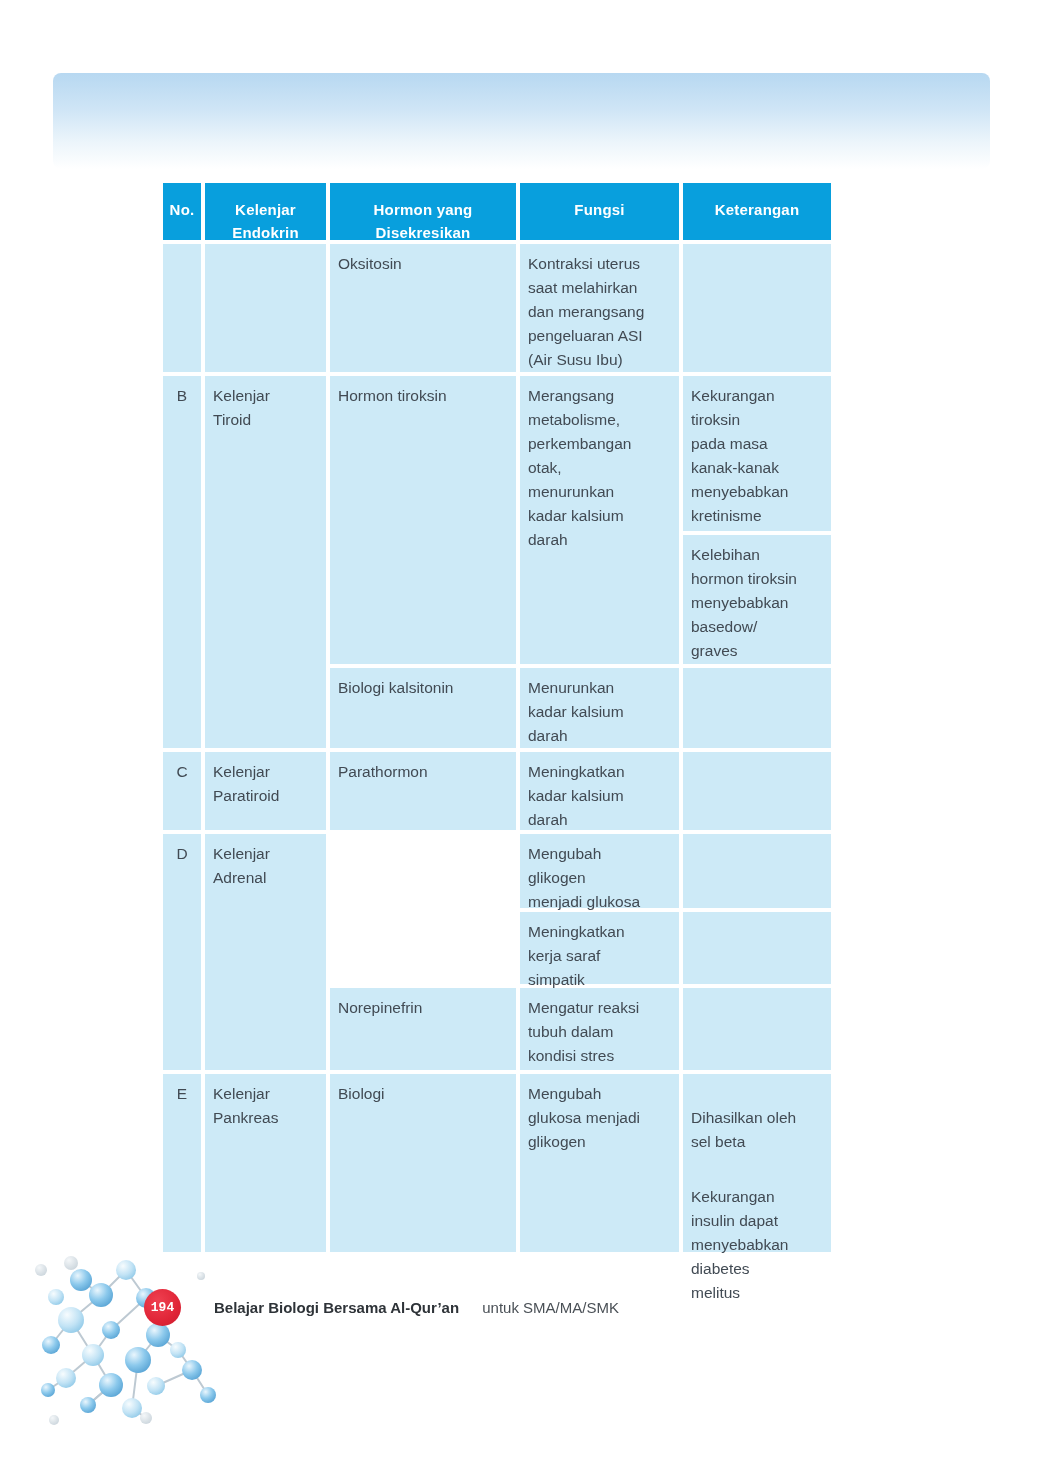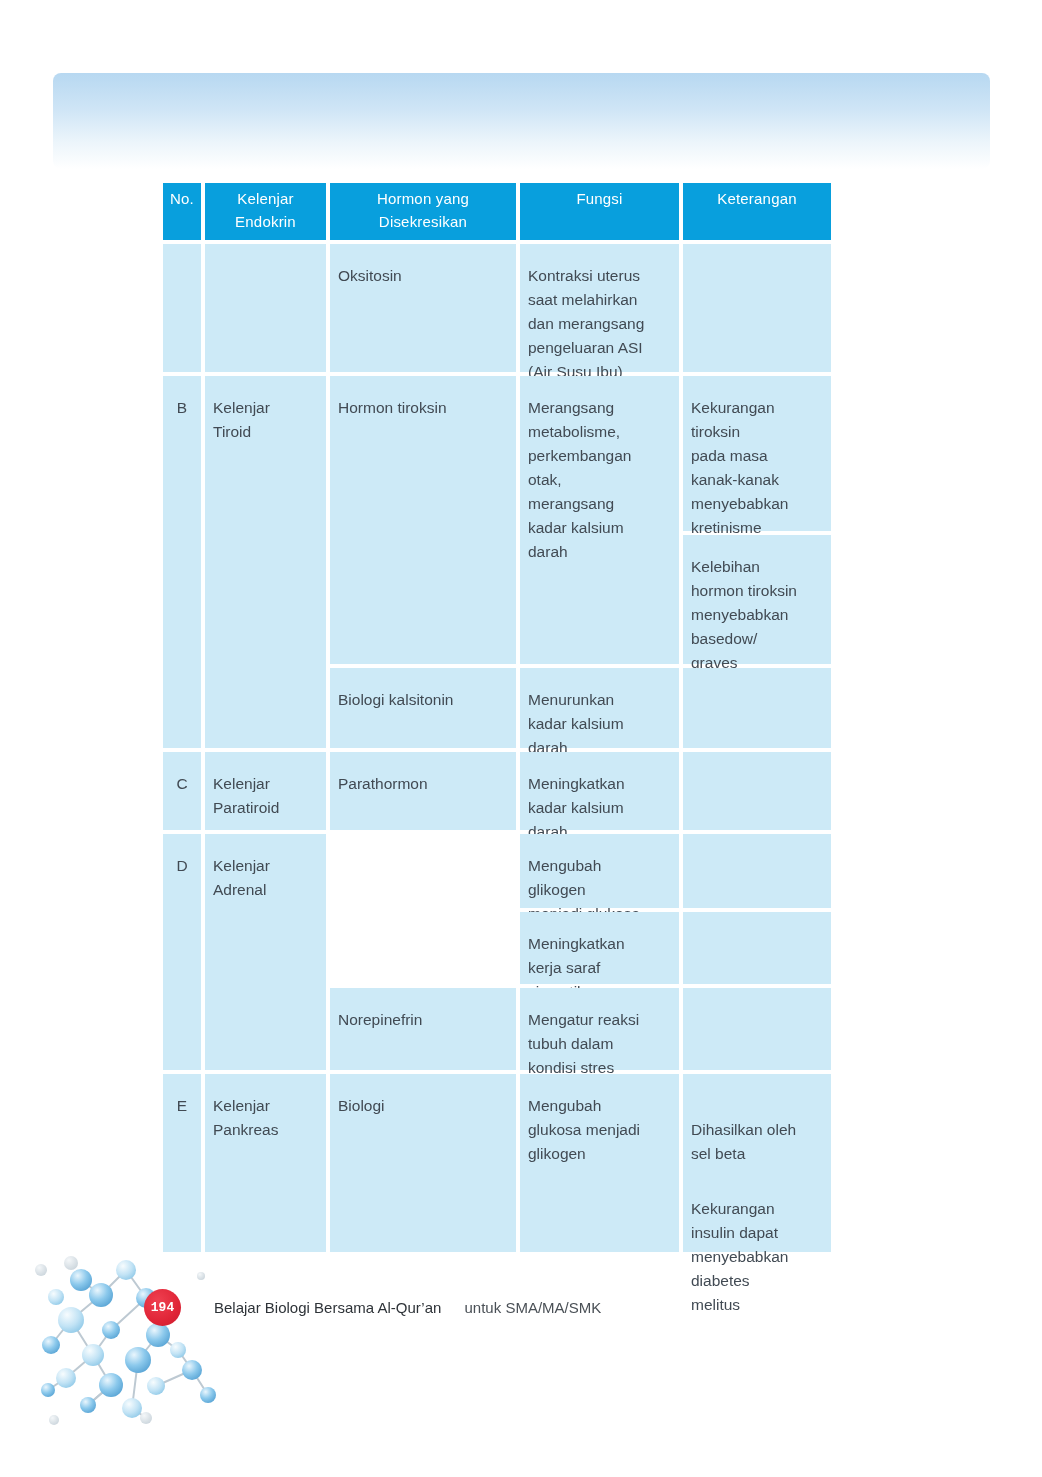--- a/index.html
+++ b/index.html
@@ -20,9 +20,9 @@
     gap:4px;
   }
   .th {
-    background:#089fdd; color:#ffffff; font-weight:normal;
+    background:#089fdd; color:#ffffff; font-weight:bold;
     font-size:15px; line-height:23px; text-align:center;
-    padding-top:4px; white-space:pre-line; letter-spacing:0.2px;
+    padding-top:15px; white-space:pre-line; letter-spacing:0.2px;
   }
   .td {
     background:#cdeaf7; color:#414a53;

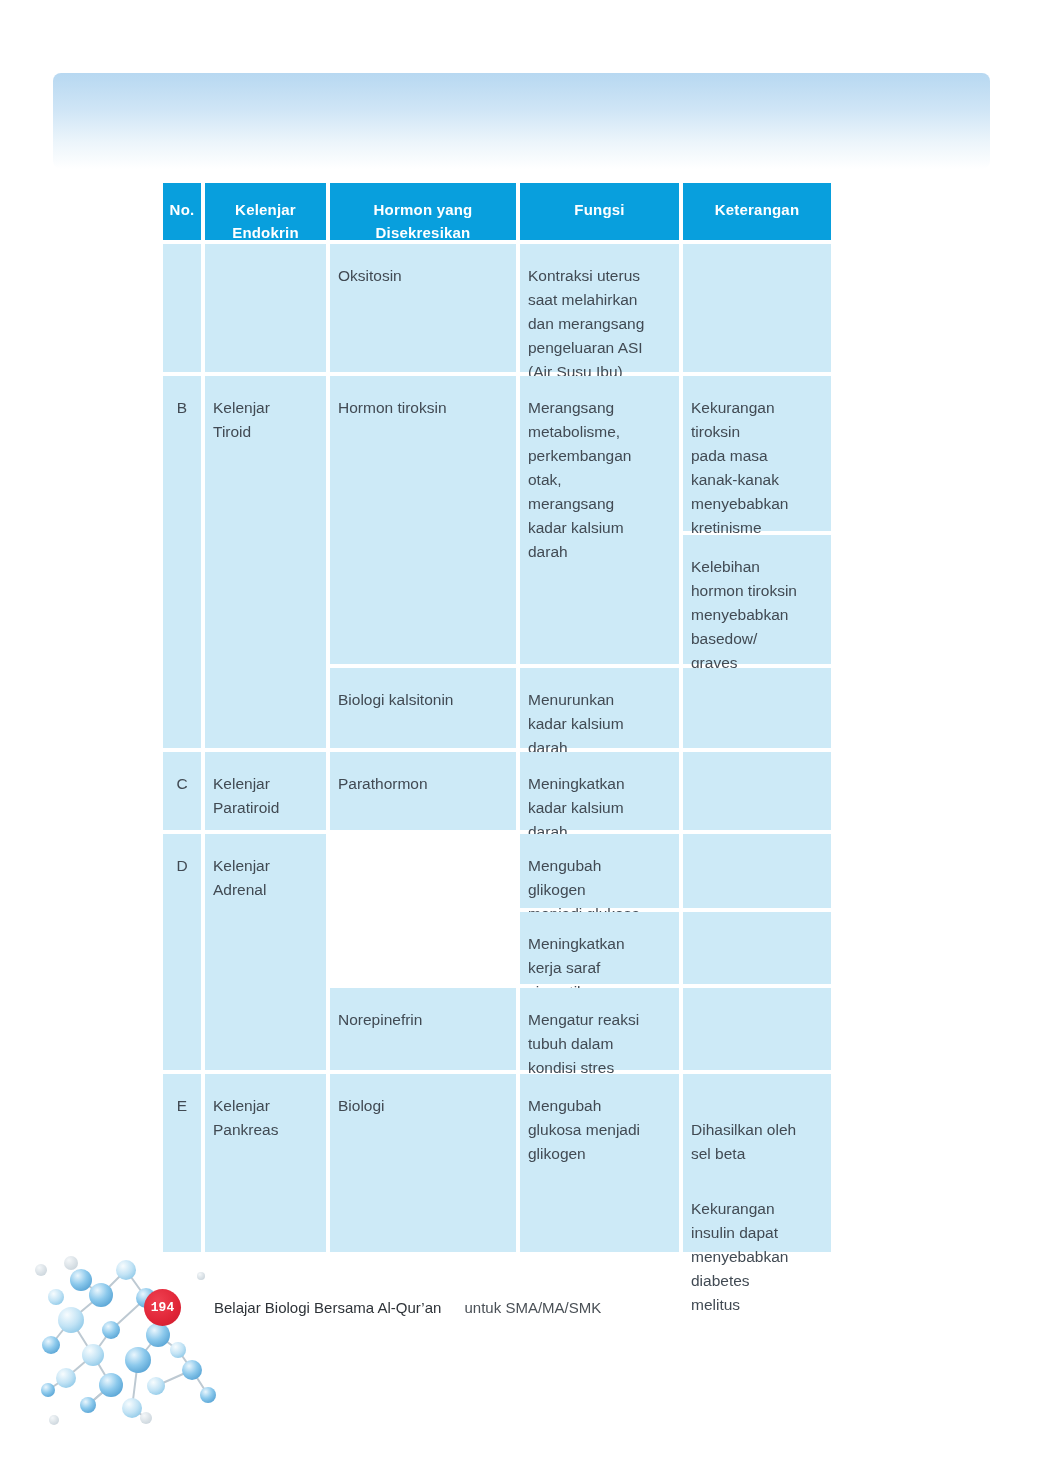--- a/index.html
+++ b/index.html
@@ -27,7 +27,7 @@
   .td {
     background:#cdeaf7; color:#414a53;
     font-size:15.5px; line-height:24px;
-    padding:20px 5px 0 8px; white-space:pre-line;
+    padding:8px 5px 0 8px; white-space:pre-line;
   }
   .td.no { text-align:center; padding-left:0; padding-right:0; }
   .td .para2 { margin-top:7px; }

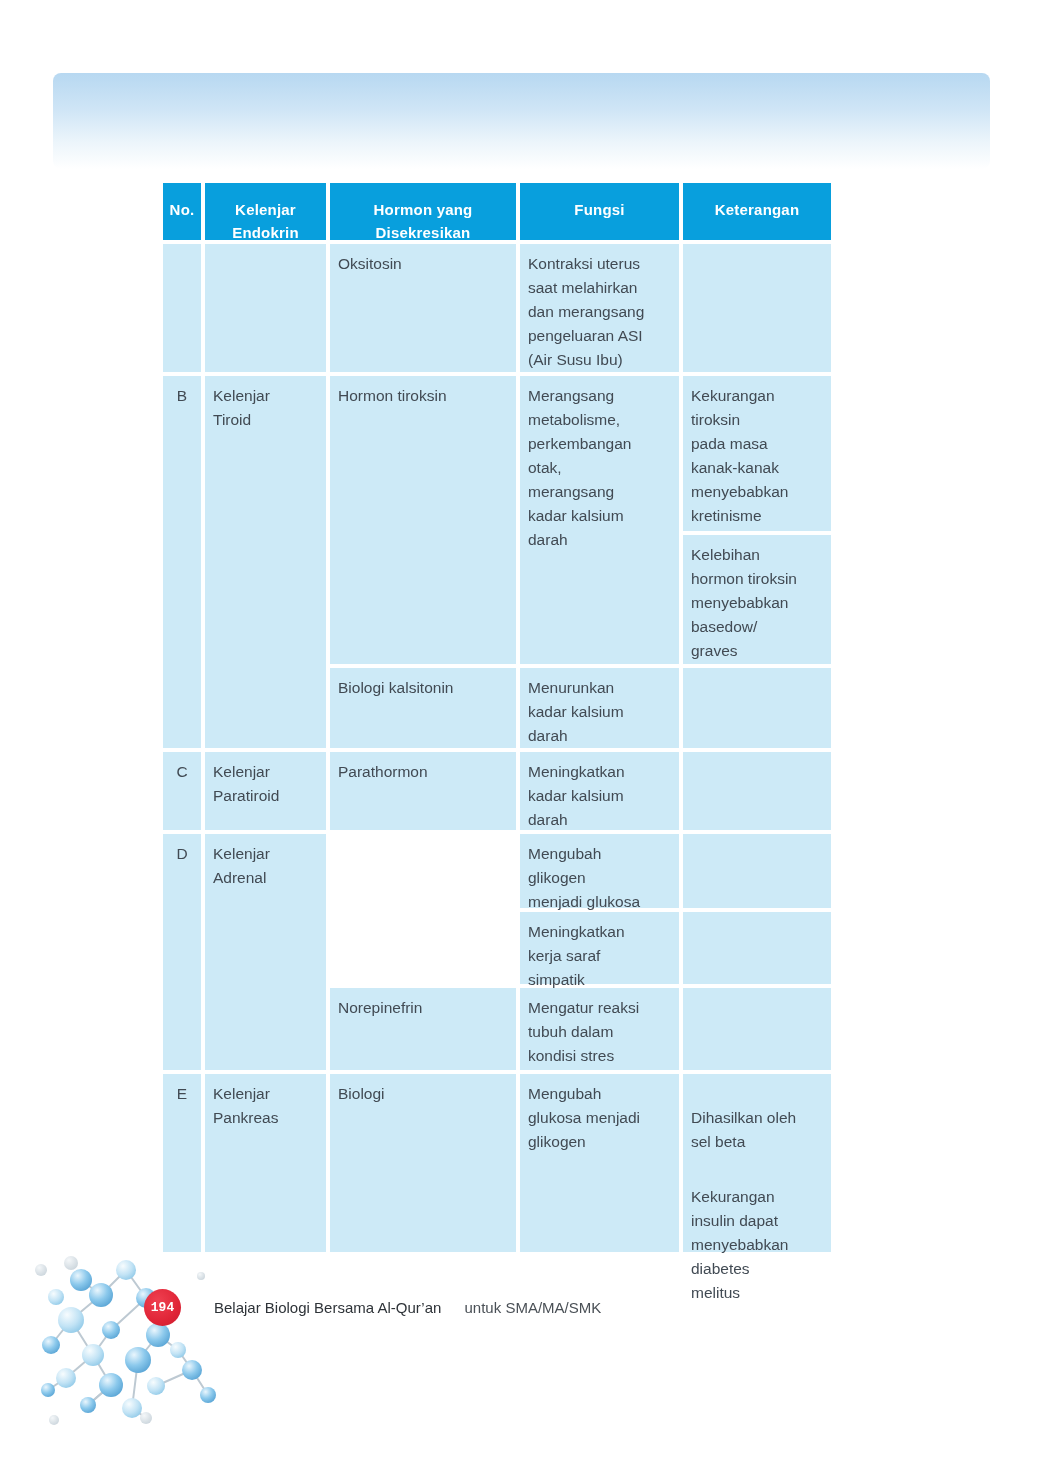--- a/index.html
+++ b/index.html
@@ -81,7 +81,7 @@
 metabolisme,
 perkembangan
 otak,
-merangsang
+menurunkan
 kadar kalsium
 darah</div>
     <div class="td" style="grid-area:3/5">Kekurangan

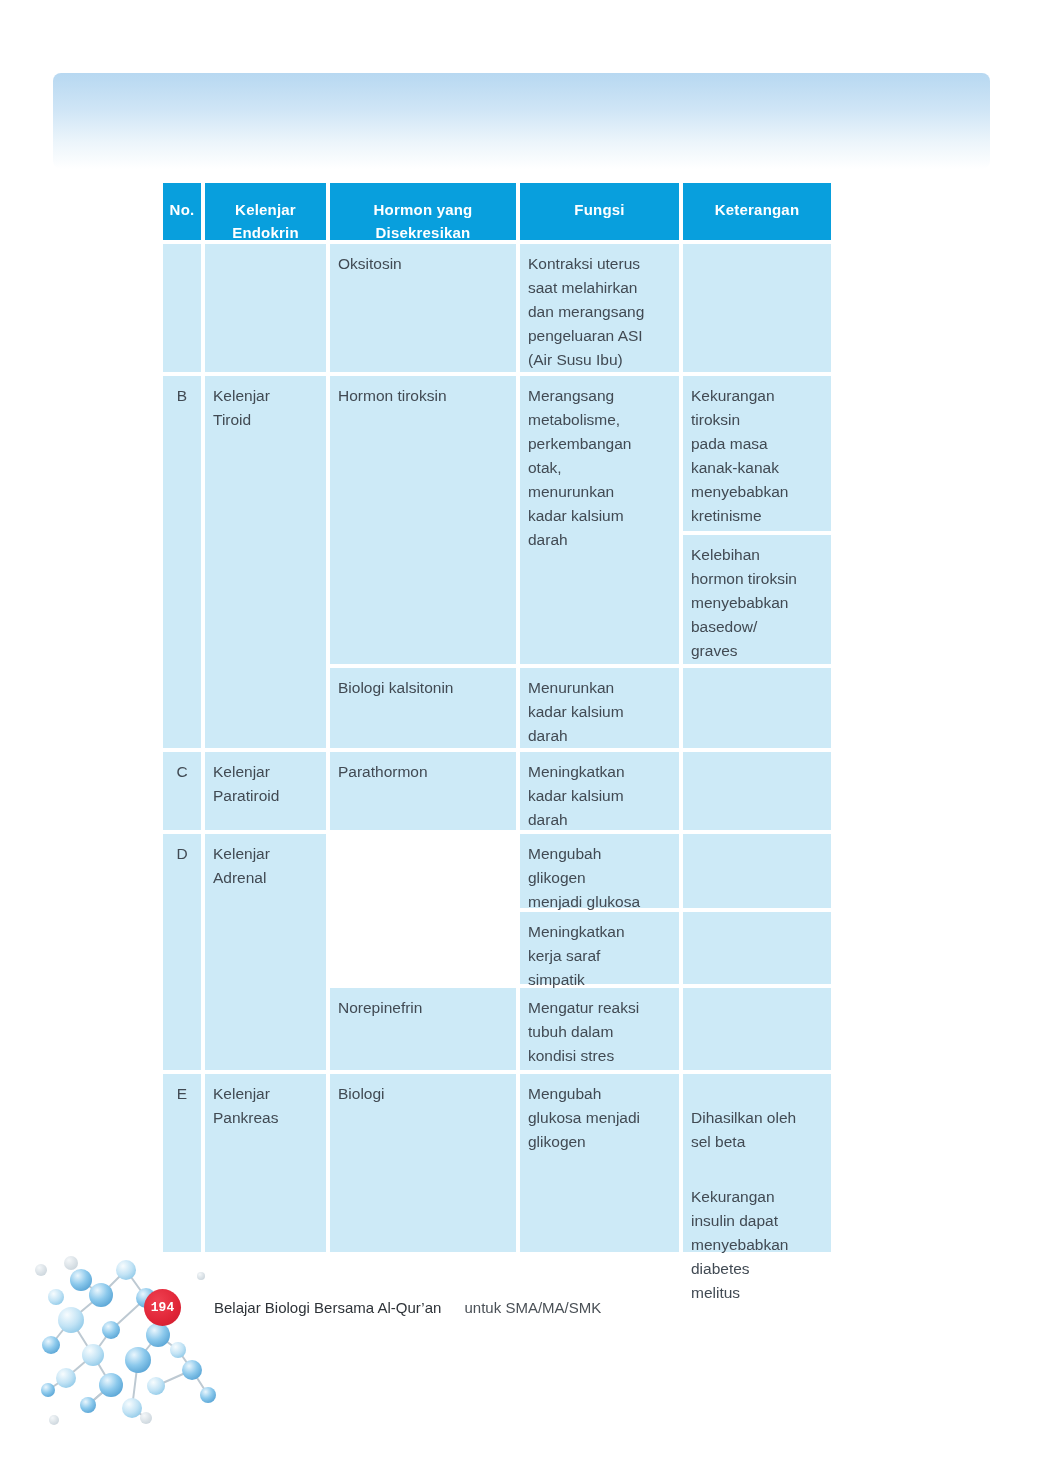--- a/index.html
+++ b/index.html
@@ -43,7 +43,7 @@
     position:absolute; left:214px; top:1299px; z-index:2;
     font-size:15px; color:#34393f; white-space:nowrap;
   }
-  .footer-line .title { font-weight:normal; color:#2e3338;margin-top:20px; }
+  .footer-line .title { font-weight:bold; color:#2e3338;margin-top:20px; }
   .footer-line .subtitle { font-weight:normal; color:#4a5056; margin-left:19px; }
 </style>
 </head>

